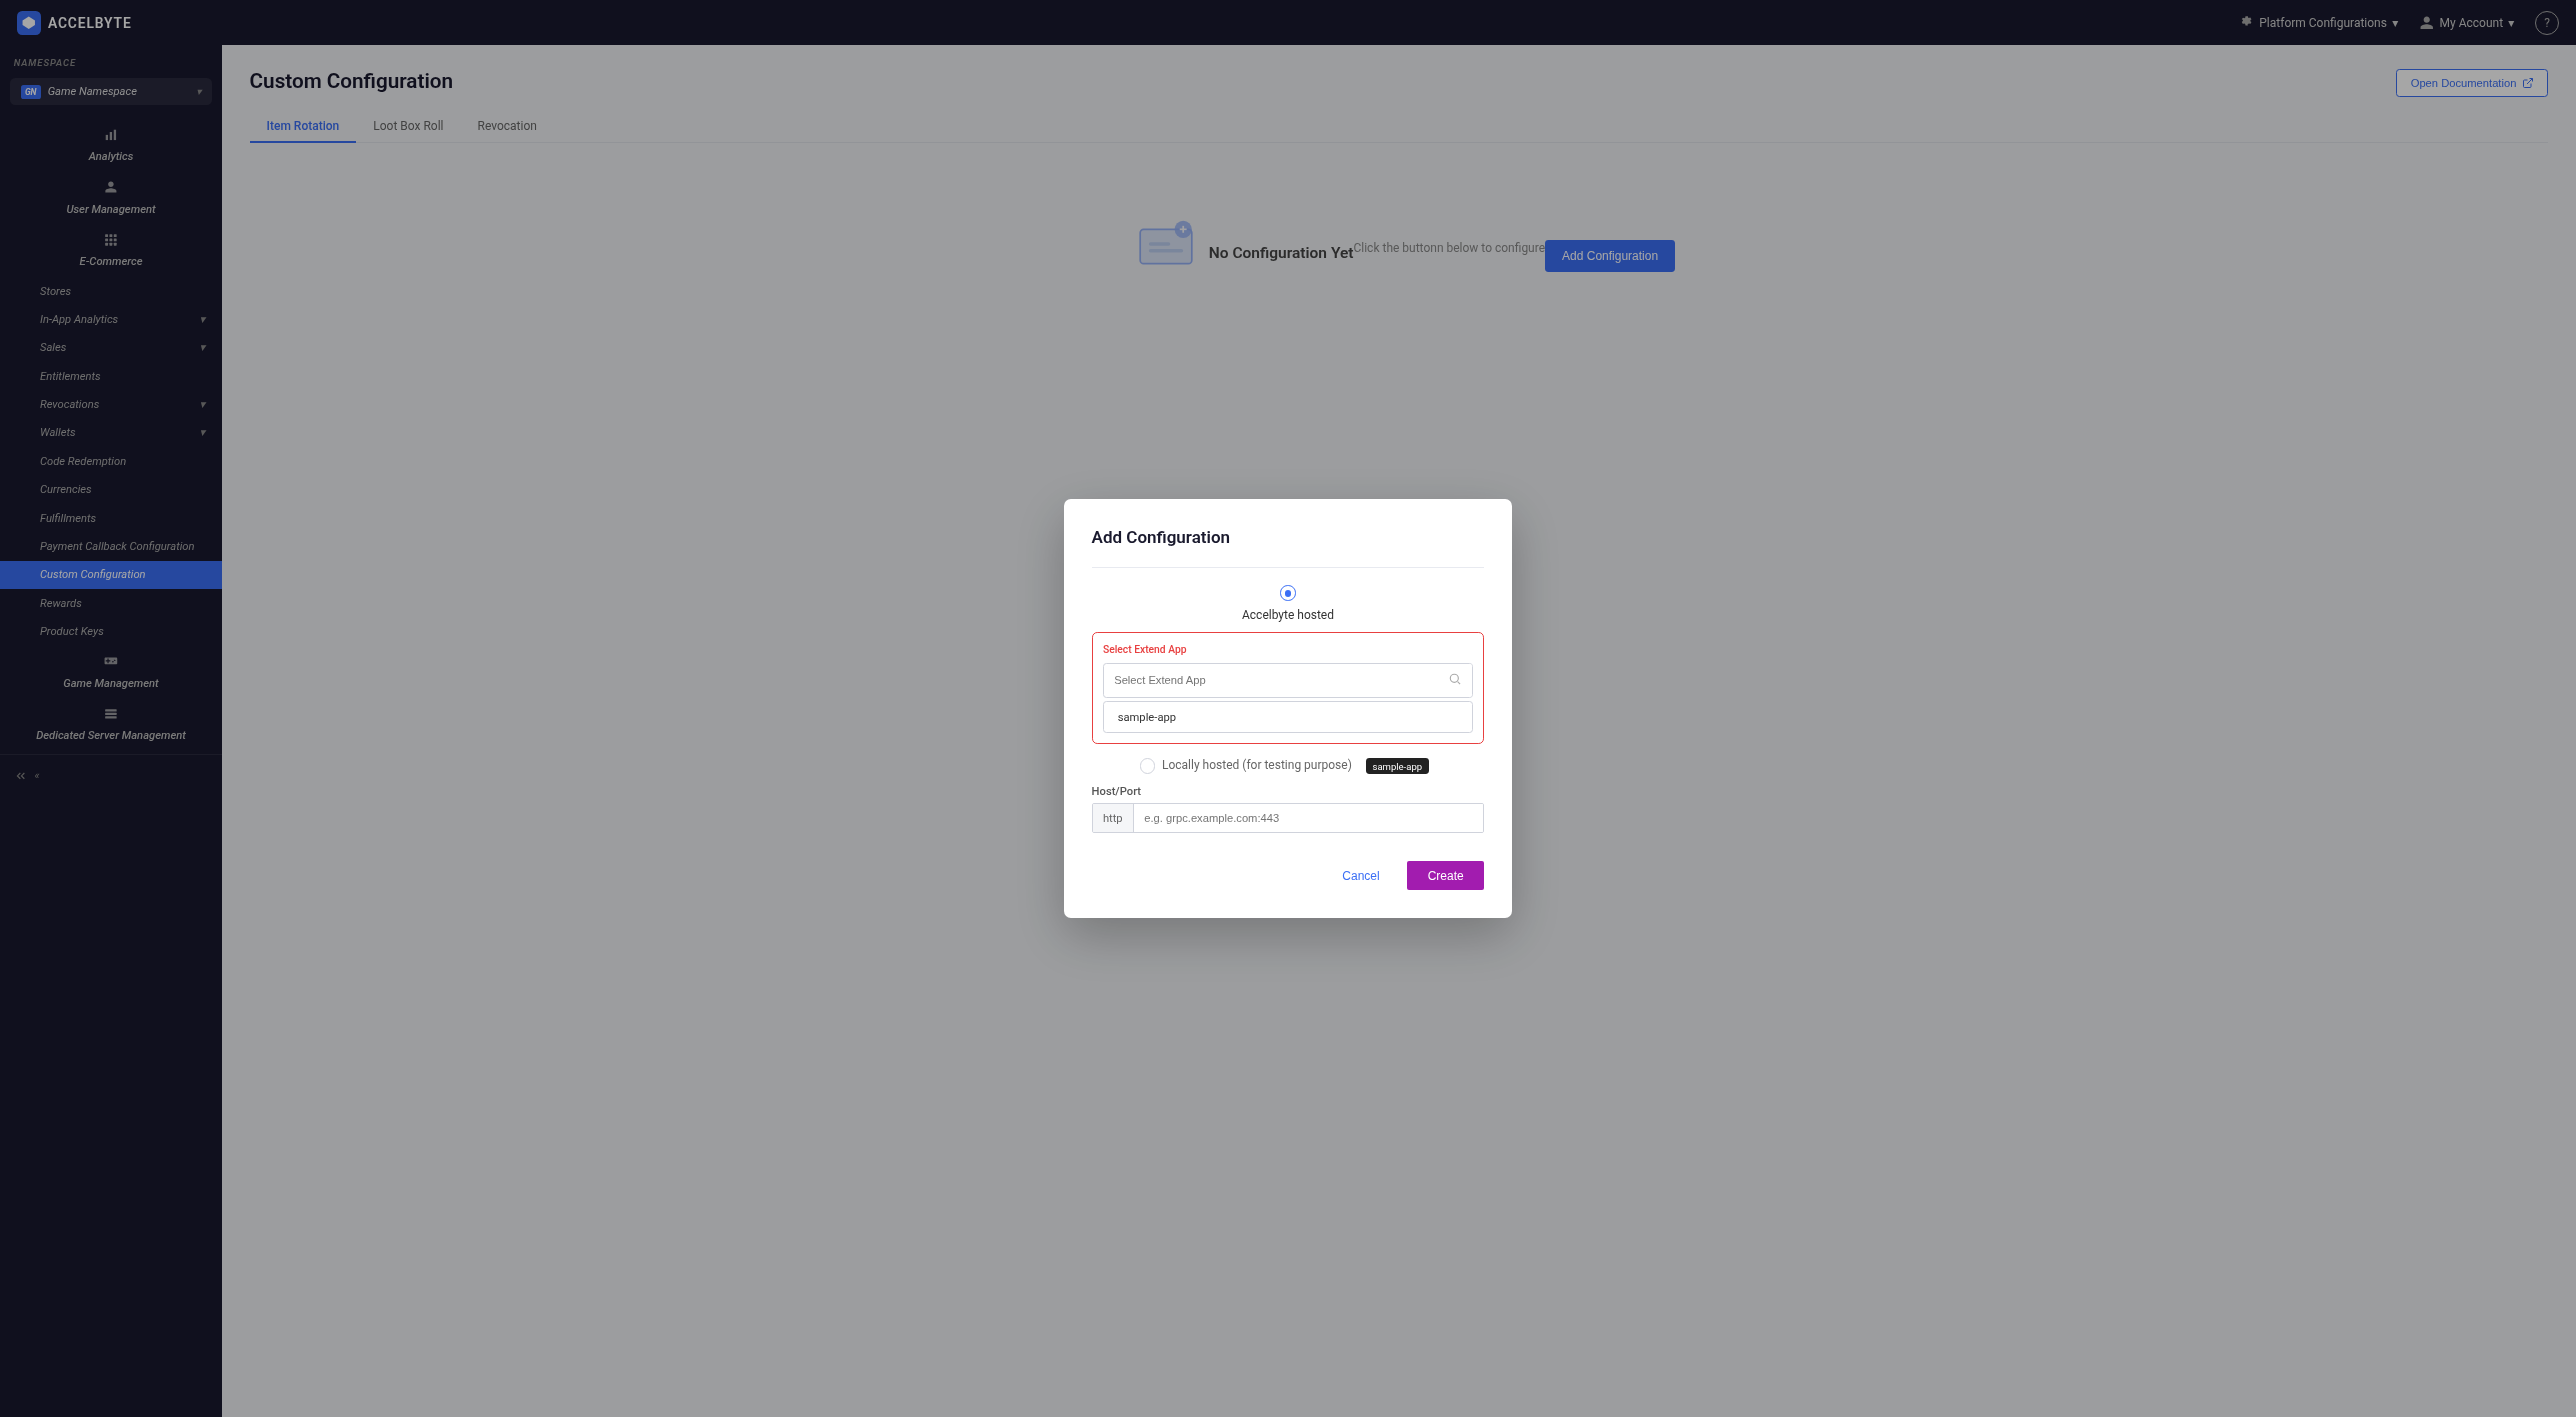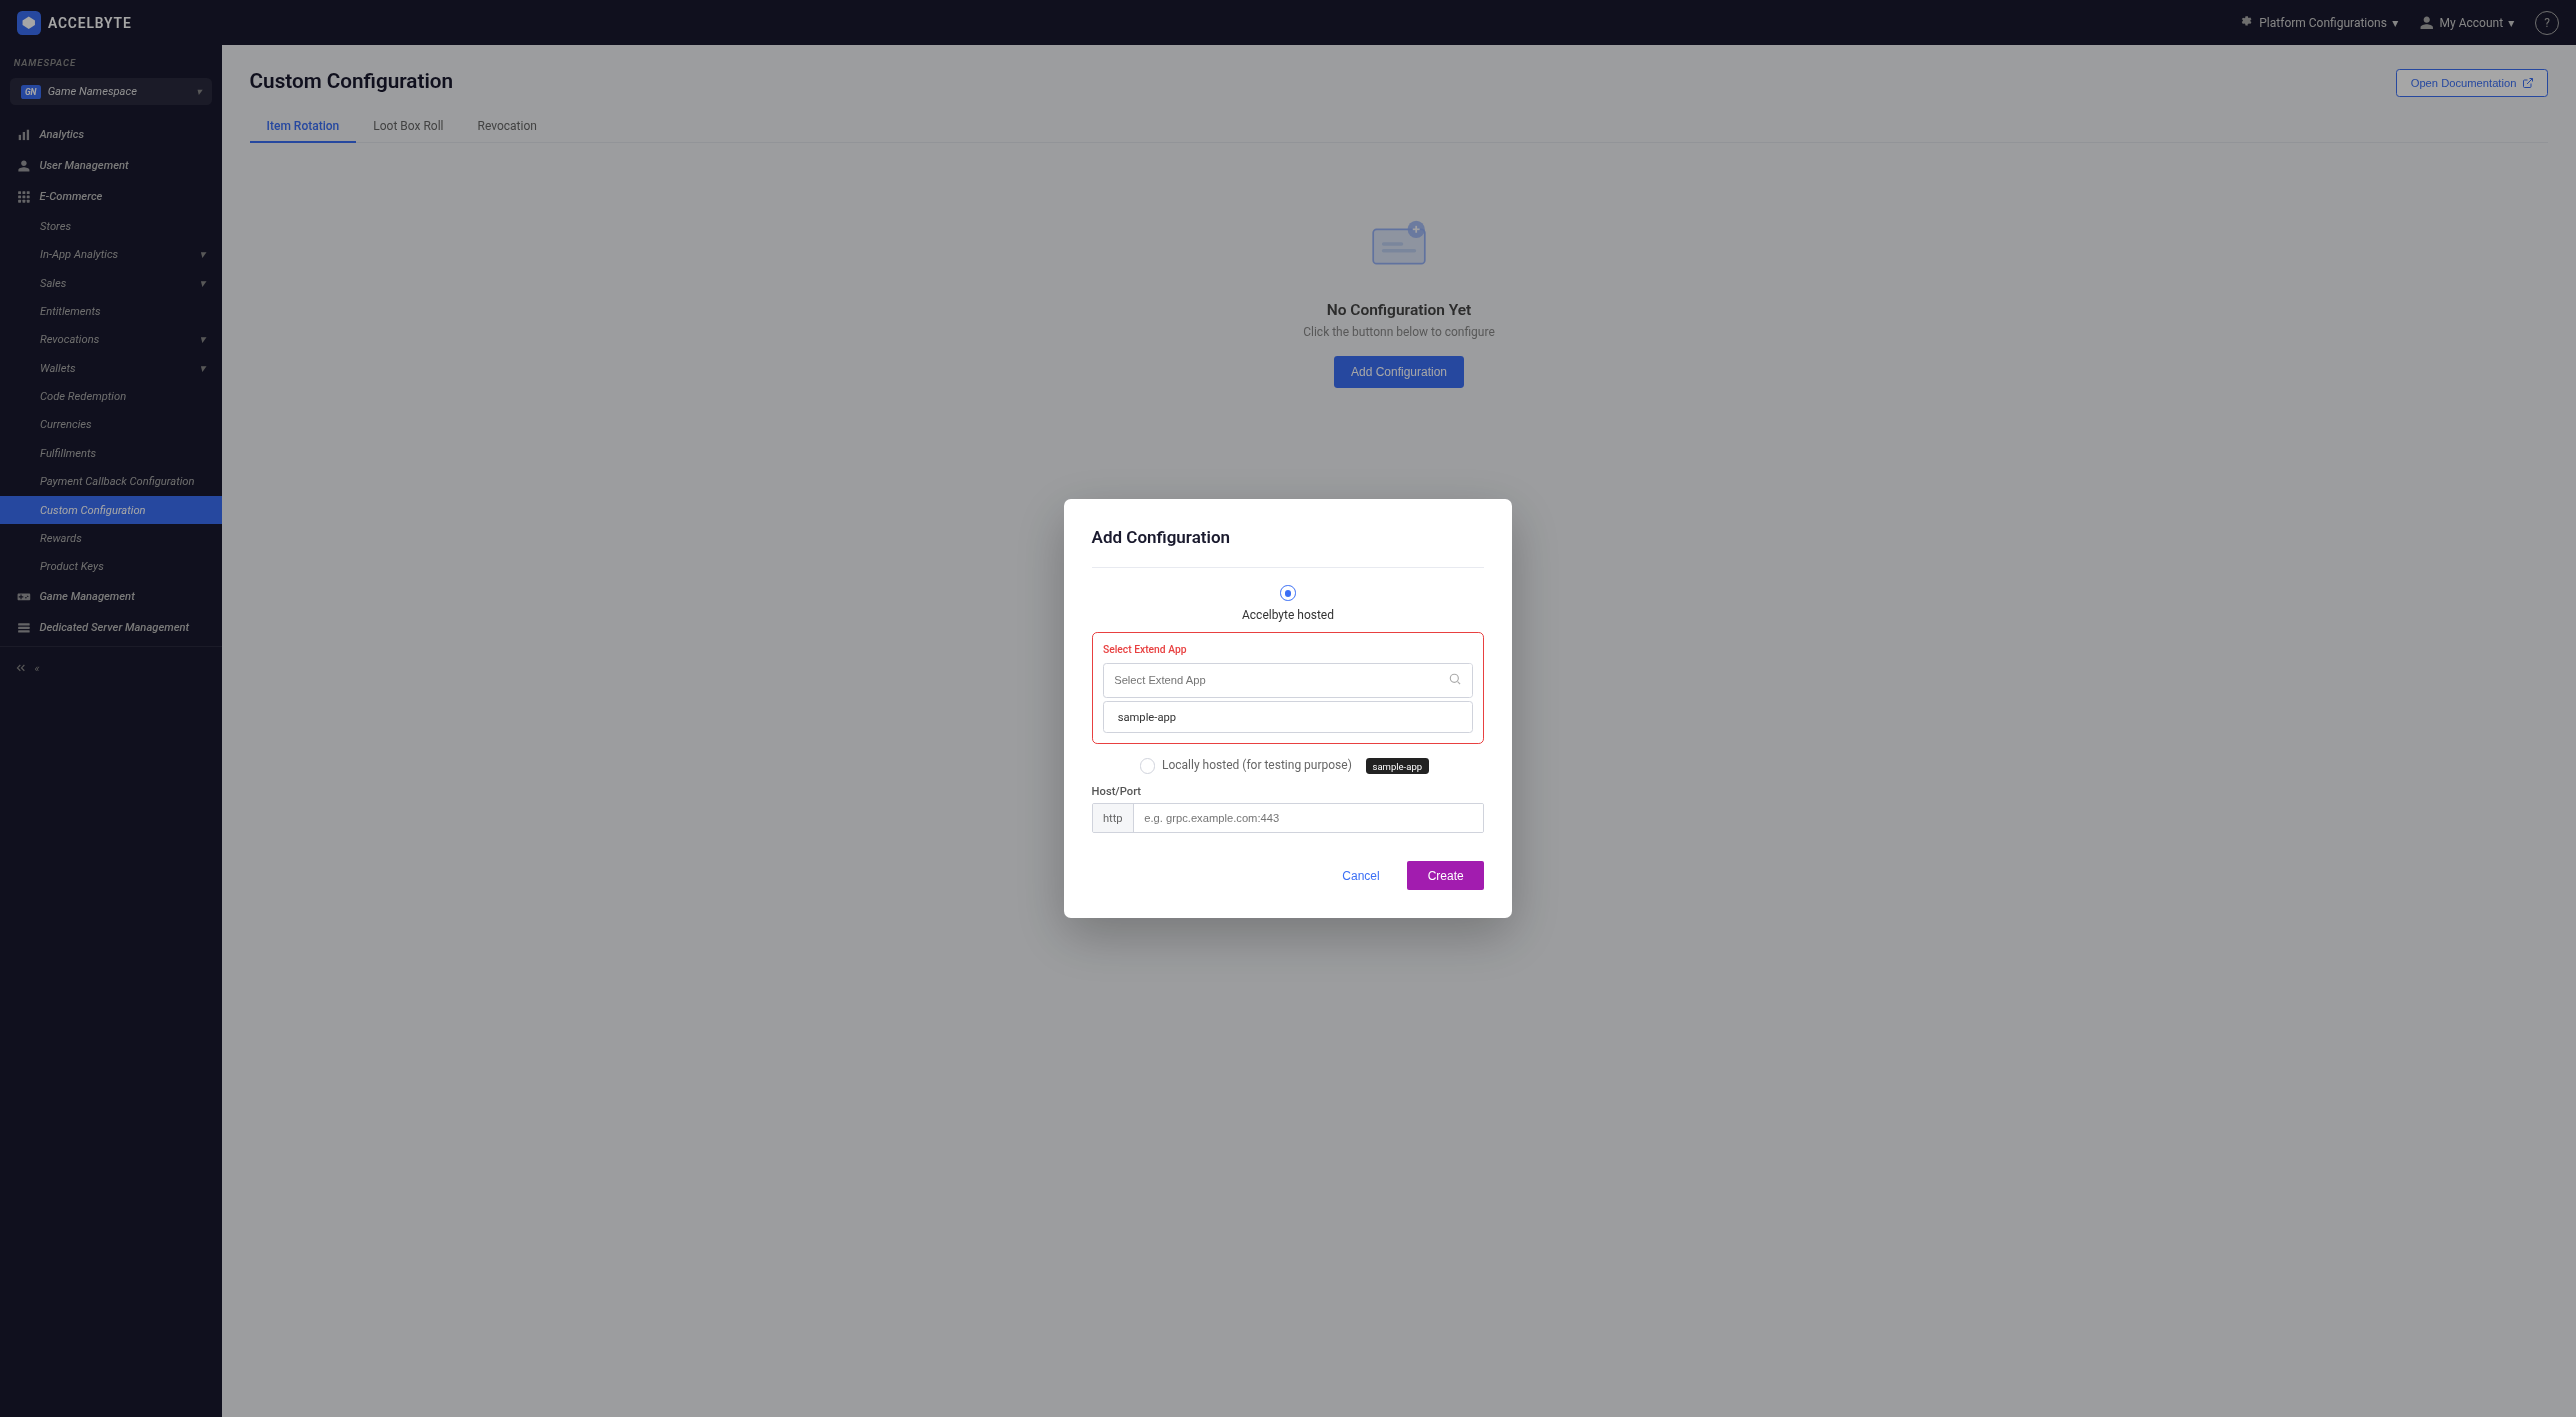--- a/index.html
+++ b/index.html
@@ -49,7 +49,7 @@
 
     .sidebar-group-label {
       display: flex; align-items: center; gap: 8.6px;
-      padding: 8.6px 17px; color: #bbb; font-size: 11.2px; cursor: pointer; font-weight: 500;
+      padding: 8.6px 17px; color: #bbb; font-size: 11.2px; cursor: pointer; font-weight: 500; flex-direction: column;
     }
     .sidebar-group-label svg { width: 13.8px; height: 13.8px; fill: currentColor; opacity: 0.8; flex-shrink: 0; }
 

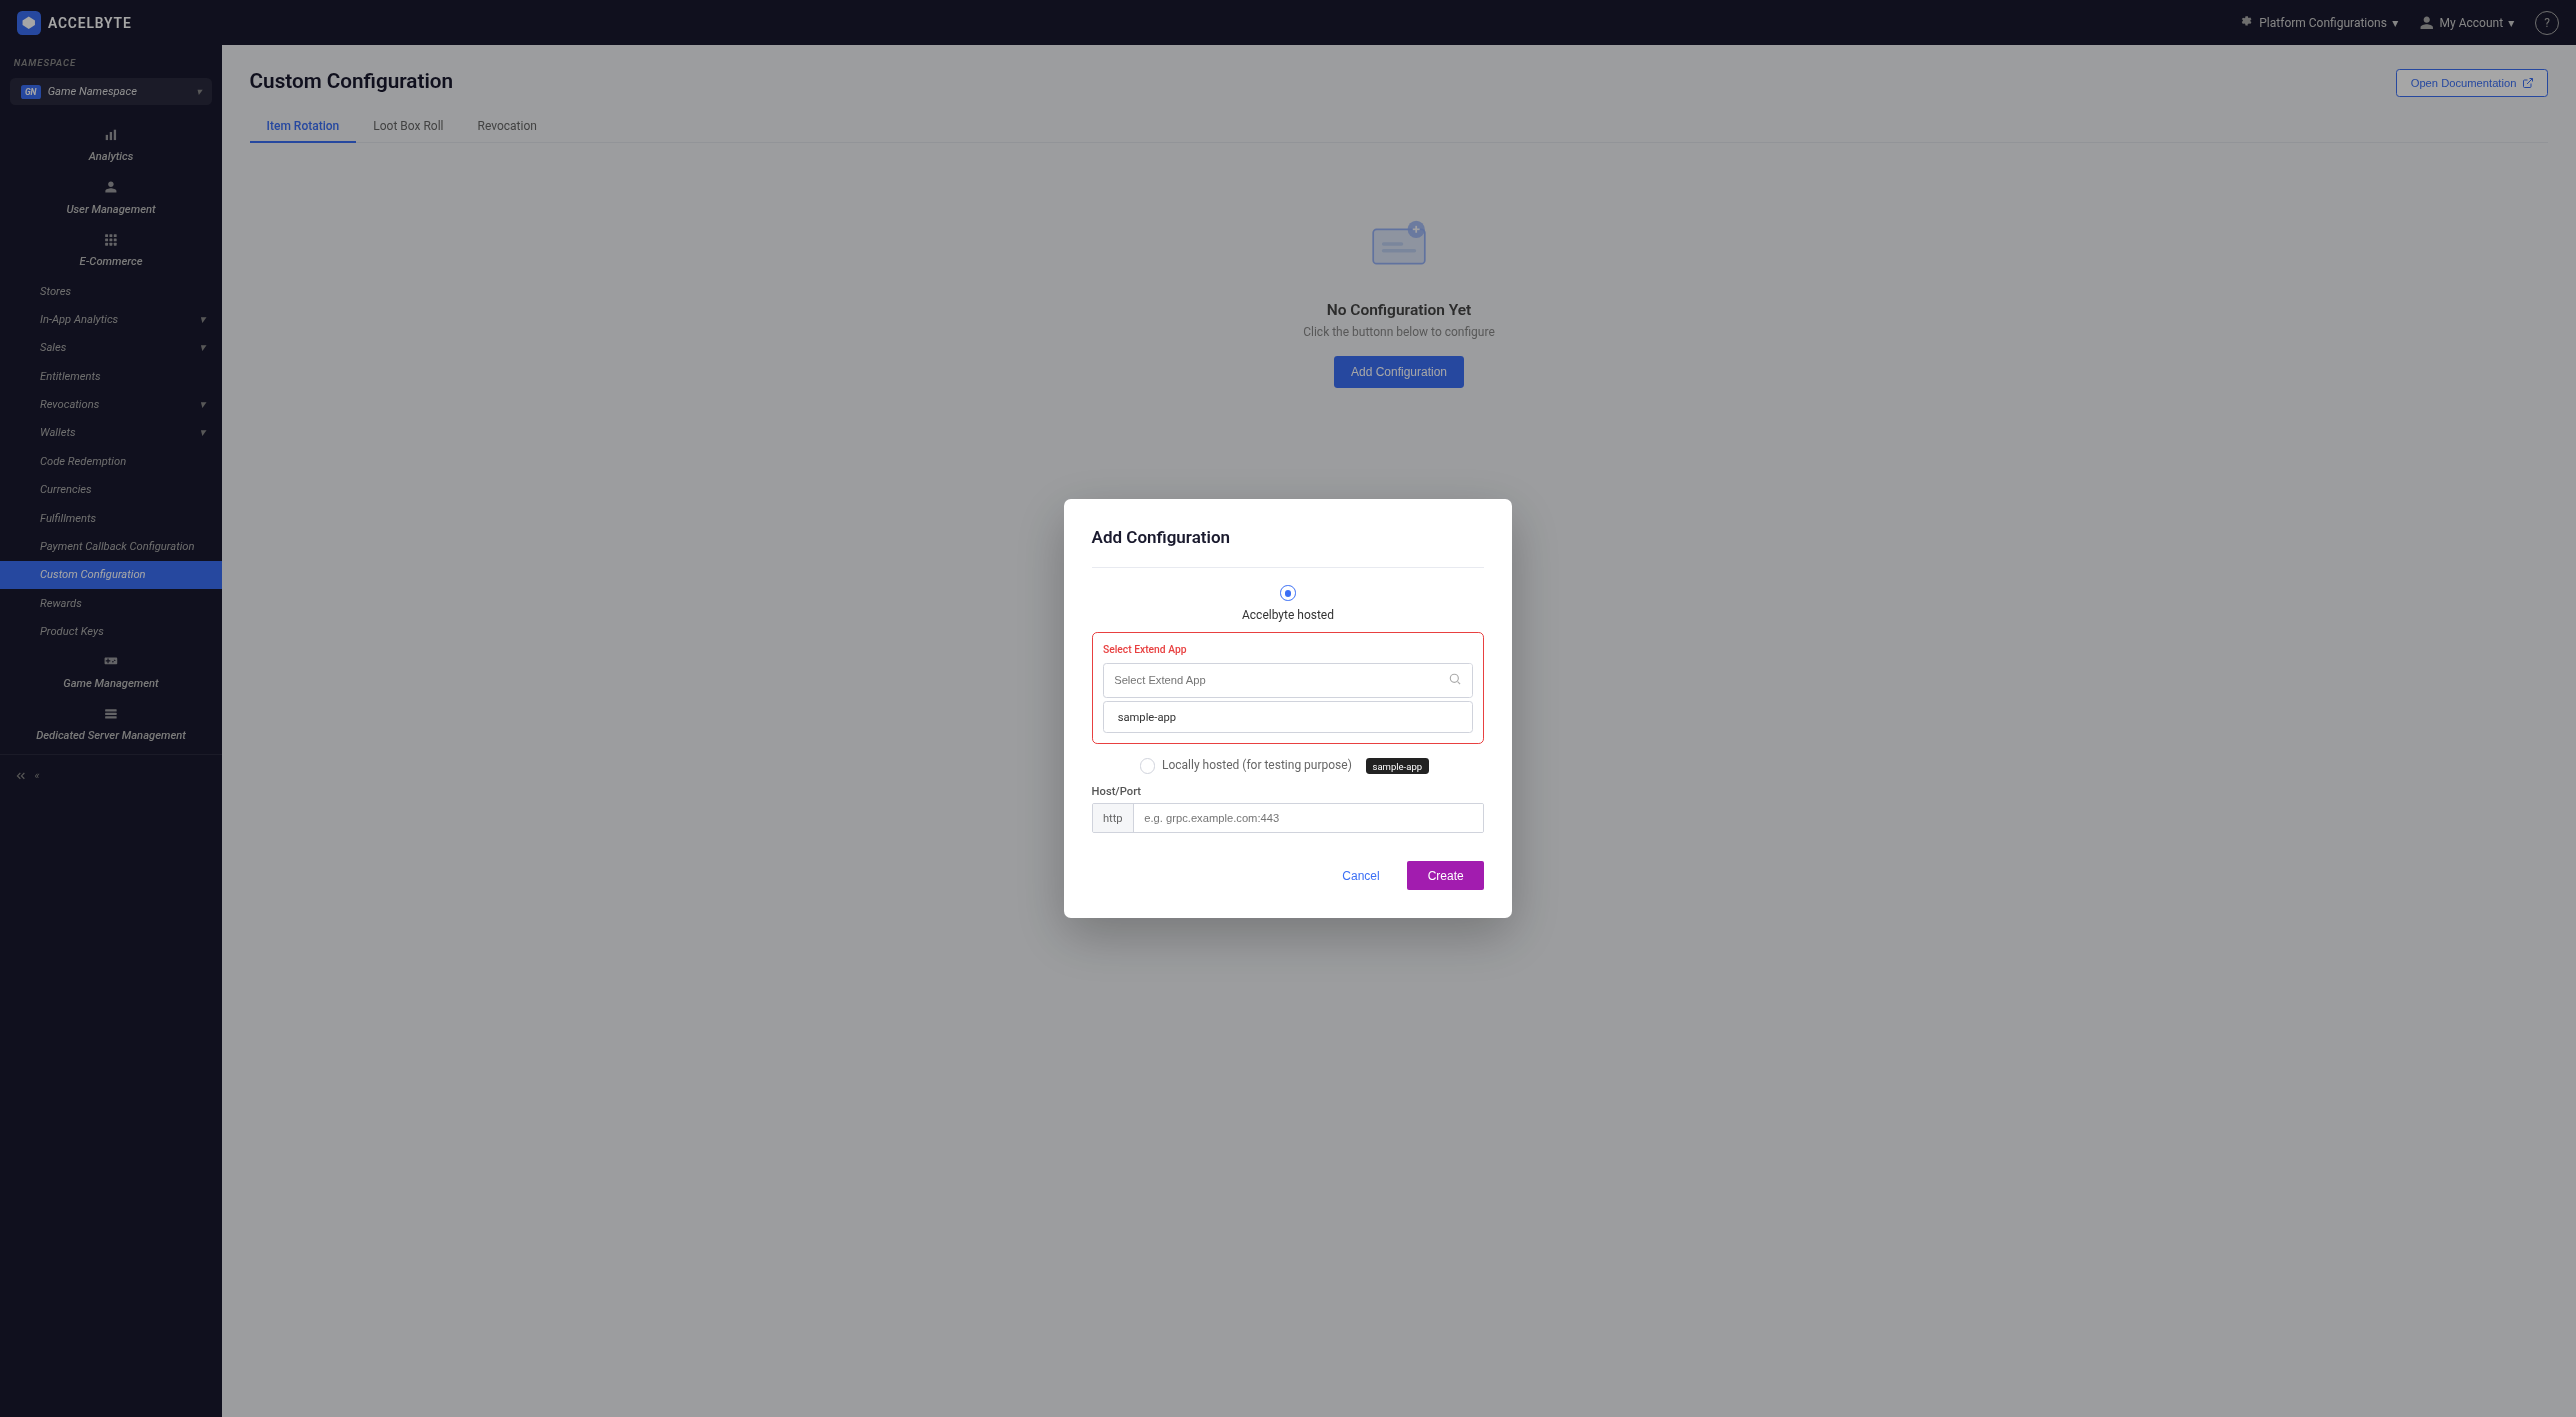--- a/index.html
+++ b/index.html
@@ -189,7 +189,7 @@
       position: absolute; top: 24px; right: 27.6px;
     }
     .empty-state {
-      display: flex; flex-direction: column; align-items: center; justify-content: center;
+      display: flex; flex-direction: row; align-items: center; justify-content: center;
       margin-top: 69px; text-align: center;
     }
     .empty-state-icon { margin-bottom: 17px; opacity: 0.5; }

